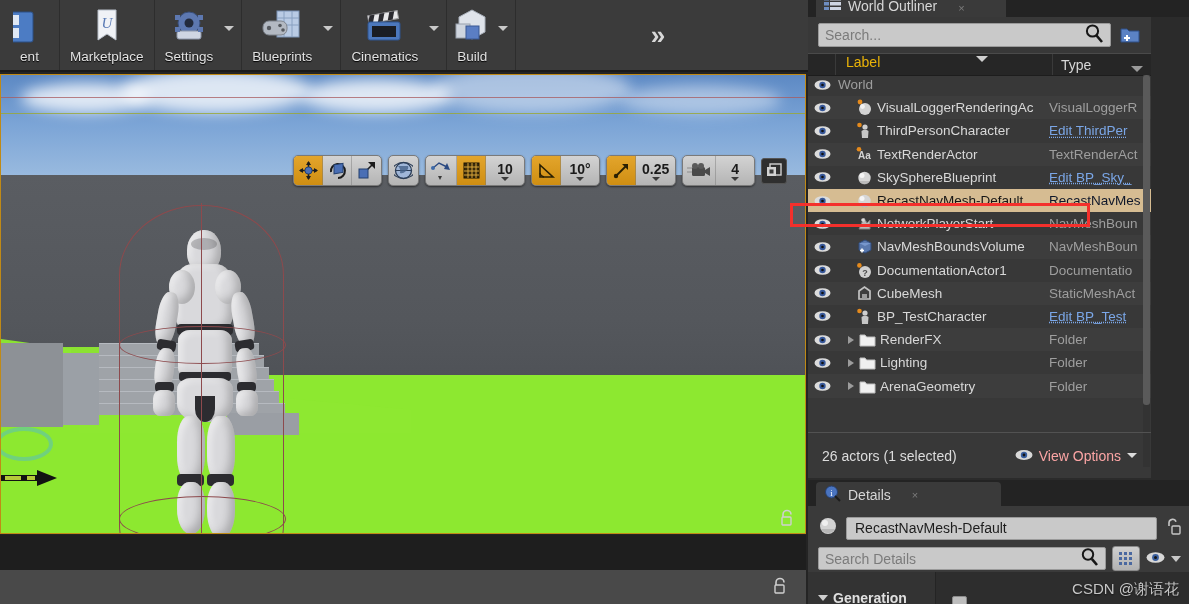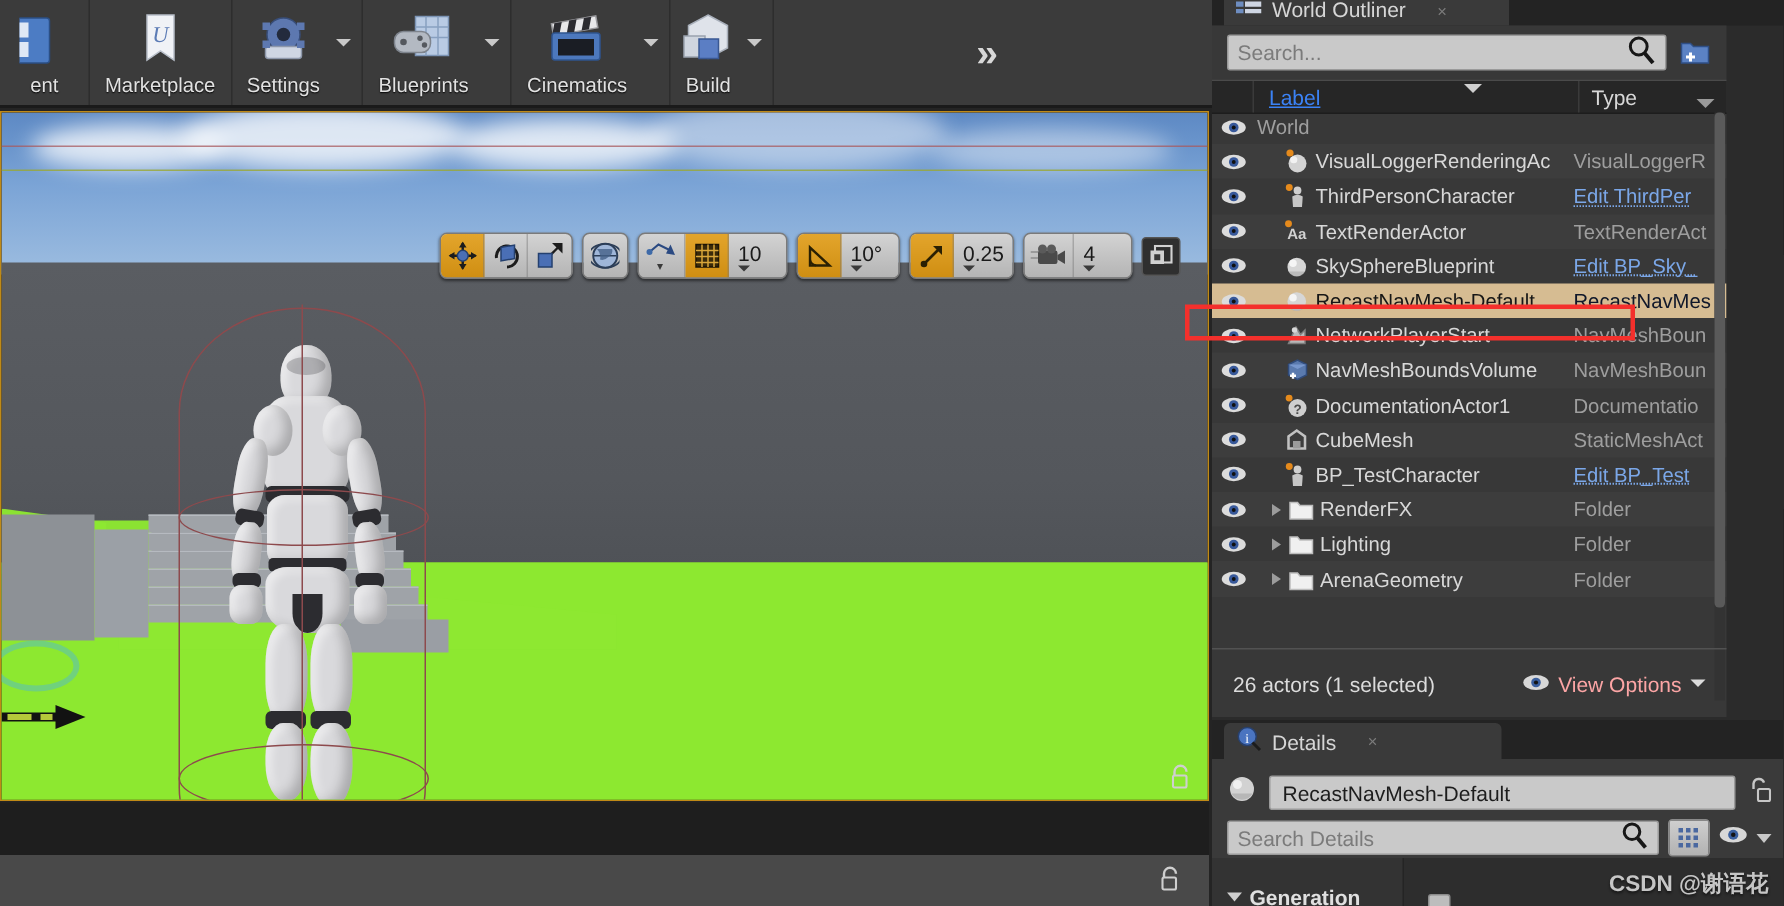--- a/index.html
+++ b/index.html
@@ -225,9 +225,9 @@
   }
   .olh-eye { width: 28px; border-right: 1px solid #3a3a3a; height: 100%; }
   .olh-label {
-    flex: 1; padding-left: 10px; font-size: 14px; color: #3b82f6;
+    flex: 1; padding-left: 10px; font-size: 14px; color: #eab308;
     border-right: 1px solid #3a3a3a; height: 100%;
-    display: flex; align-items: center; position: relative; text-decoration: underline;
+    display: flex; position: relative;
   }
   .olh-type {
     width: 98px; padding-left: 8px; font-size: 14px; color: #d8d8d8;

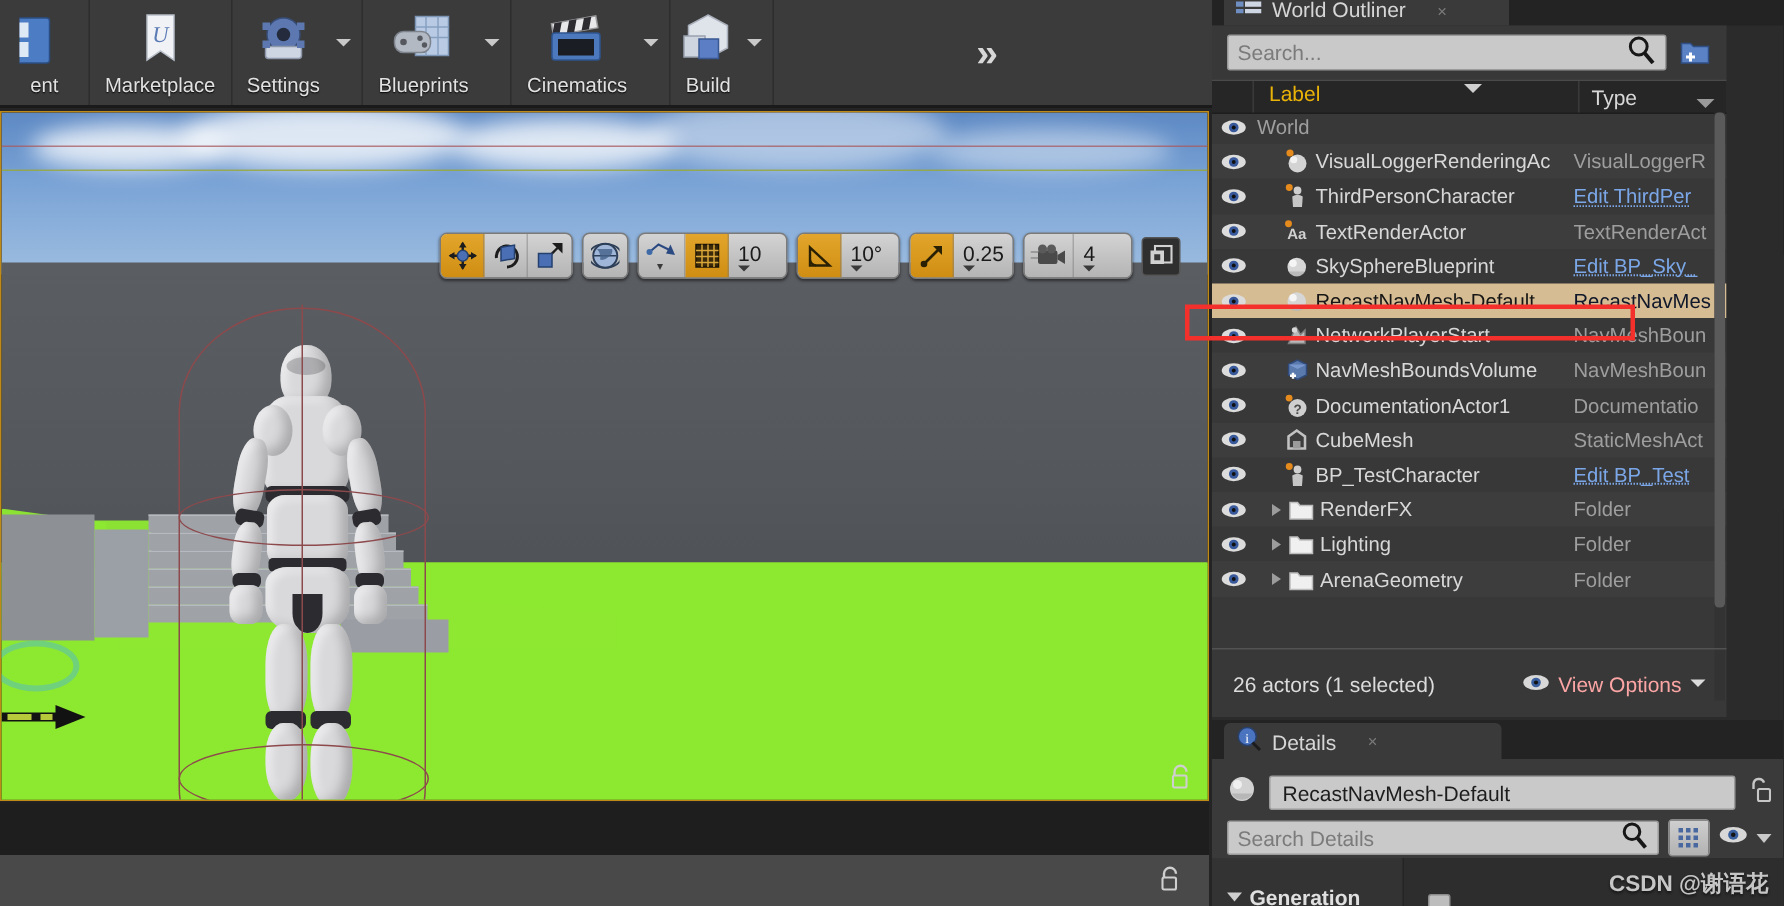--- a/index.html
+++ b/index.html
@@ -144,9 +144,9 @@
   .vpbtn:last-child { border-right: none; }
   .vpbtn.active { background: linear-gradient(#e3a52c, #cf8e12); }
   .vpnum {
-    display: flex; flex-direction: column; justify-content: center;
+    display: flex; flex-direction: column; align-items: center; justify-content: center;
     min-width: 38px; padding: 0 6px; position: relative;
-    font-size: 14px; color: #1a1a1a; font-weight: 400;
+    font-size: 14px; color: #1a1a1a; font-weight: 700;
   }
   .vpnum .cap { line-height: 12px; padding-top: 3px; }
   .vpnum .dn {

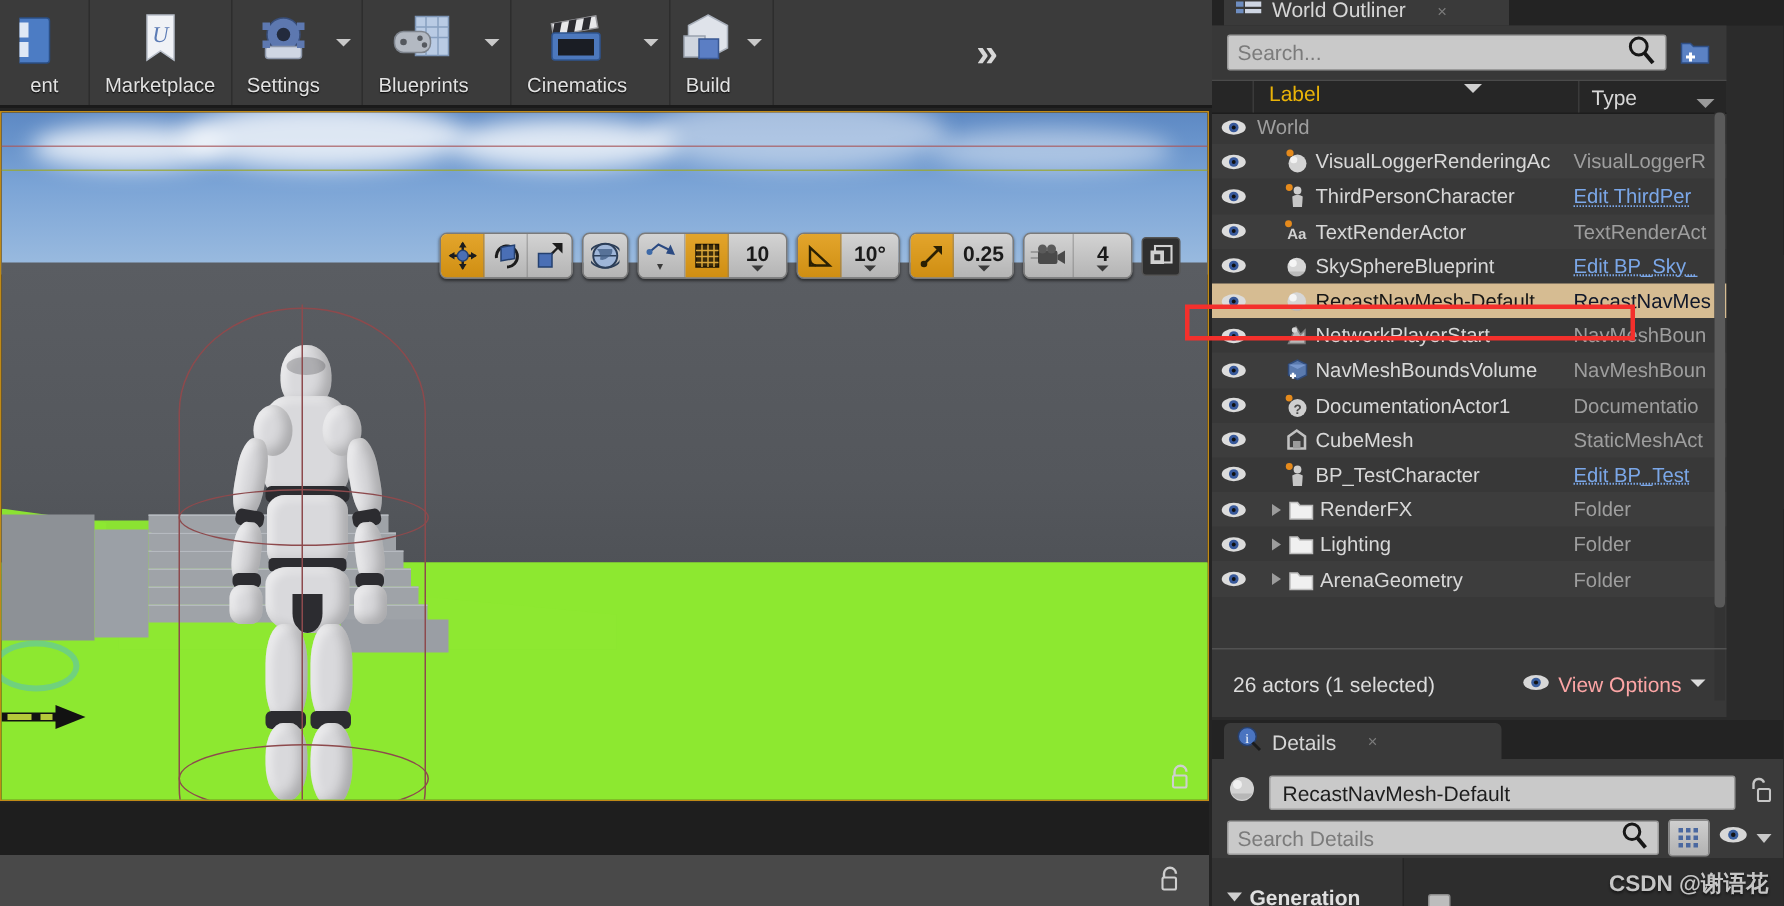--- a/index.html
+++ b/index.html
@@ -386,7 +386,6 @@
     font-size: 15px; color: #d3d3d3; opacity: .92;
     z-index: 50;
     text-shadow: 0 1px 2px rgba(0,0,0,.6);
-    font-weight: bold;
   }
   .vscroll {
     position: absolute; right: 1px; top: 58px; width: 7px; height: 392px;

